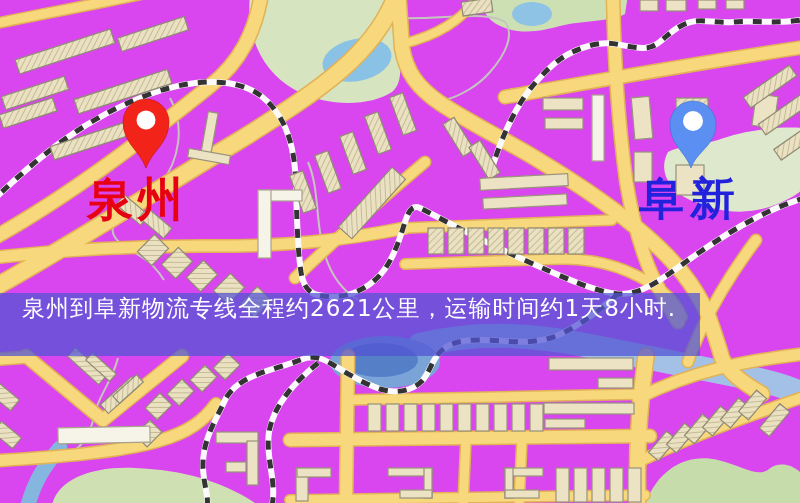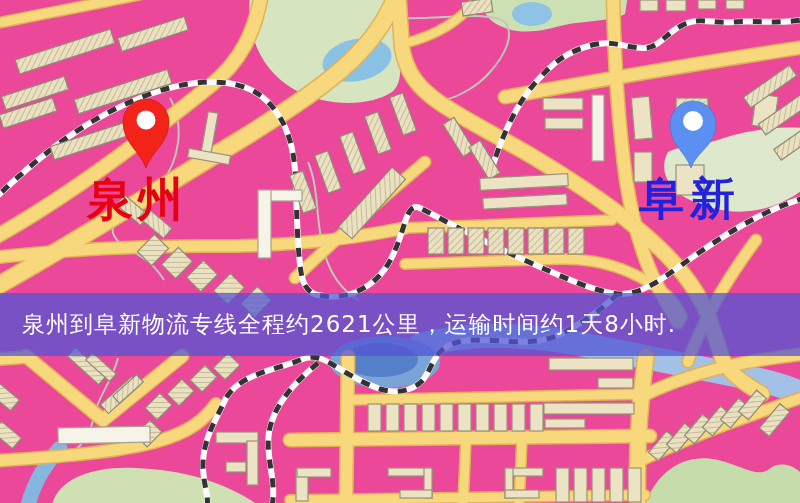--- a/index.html
+++ b/index.html
@@ -6,7 +6,7 @@
   .stage{
     position:relative;width:800px;height:503px;overflow:hidden;
     font-family:"DejaVu Sans","Liberation Sans",sans-serif;
-    background:#ec4899;
+    background:#d946ef;
   }
   .stage svg{position:absolute;left:0;top:0;display:block;}
   .banner{

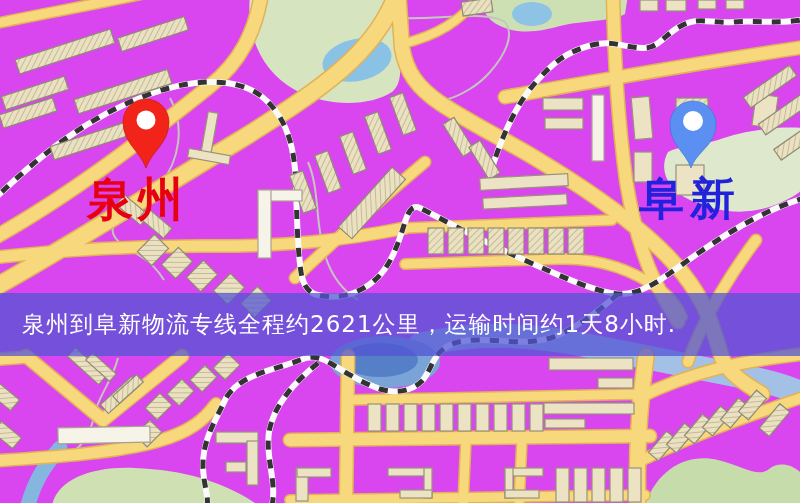--- a/index.html
+++ b/index.html
@@ -10,8 +10,8 @@
   }
   .stage svg{position:absolute;left:0;top:0;display:block;}
   .banner{
-    position:absolute;left:0;top:293px;width:800px;height:63px;
-    display:flex;align-items:center;box-sizing:border-box;padding-left:22px;
+    position:absolute;left:0;top:293px;width:700px;height:63px;
+    display:flex;box-sizing:border-box;padding-left:22px;
     background:rgba(82,84,212,0.74);
   }
   .banner span{

